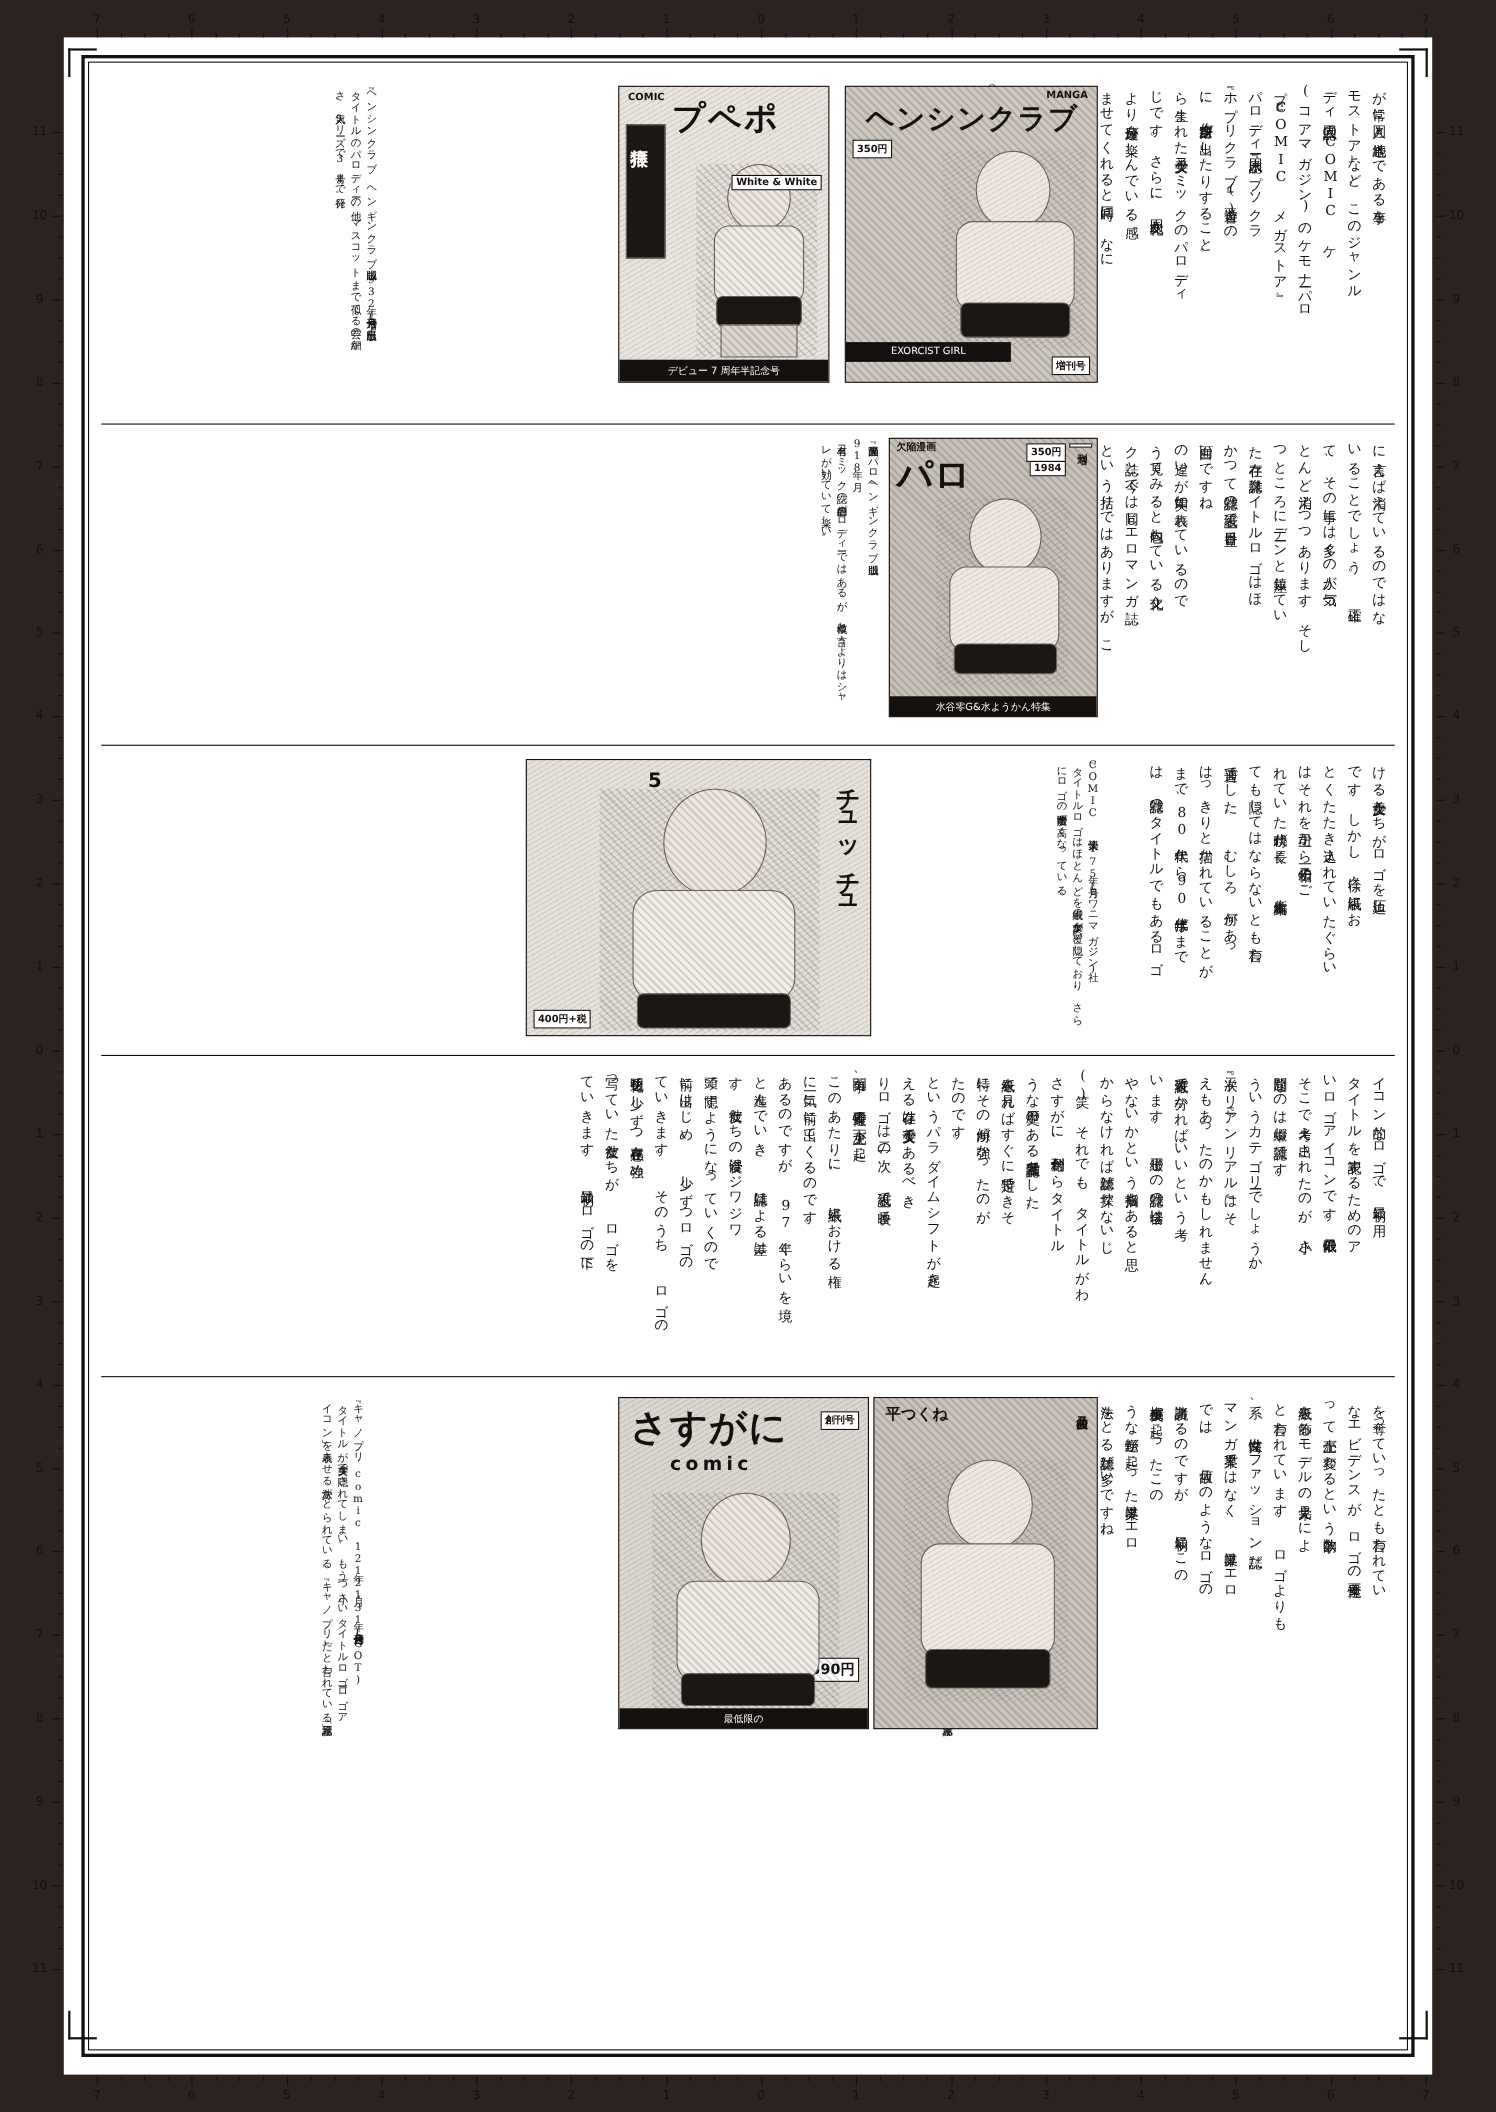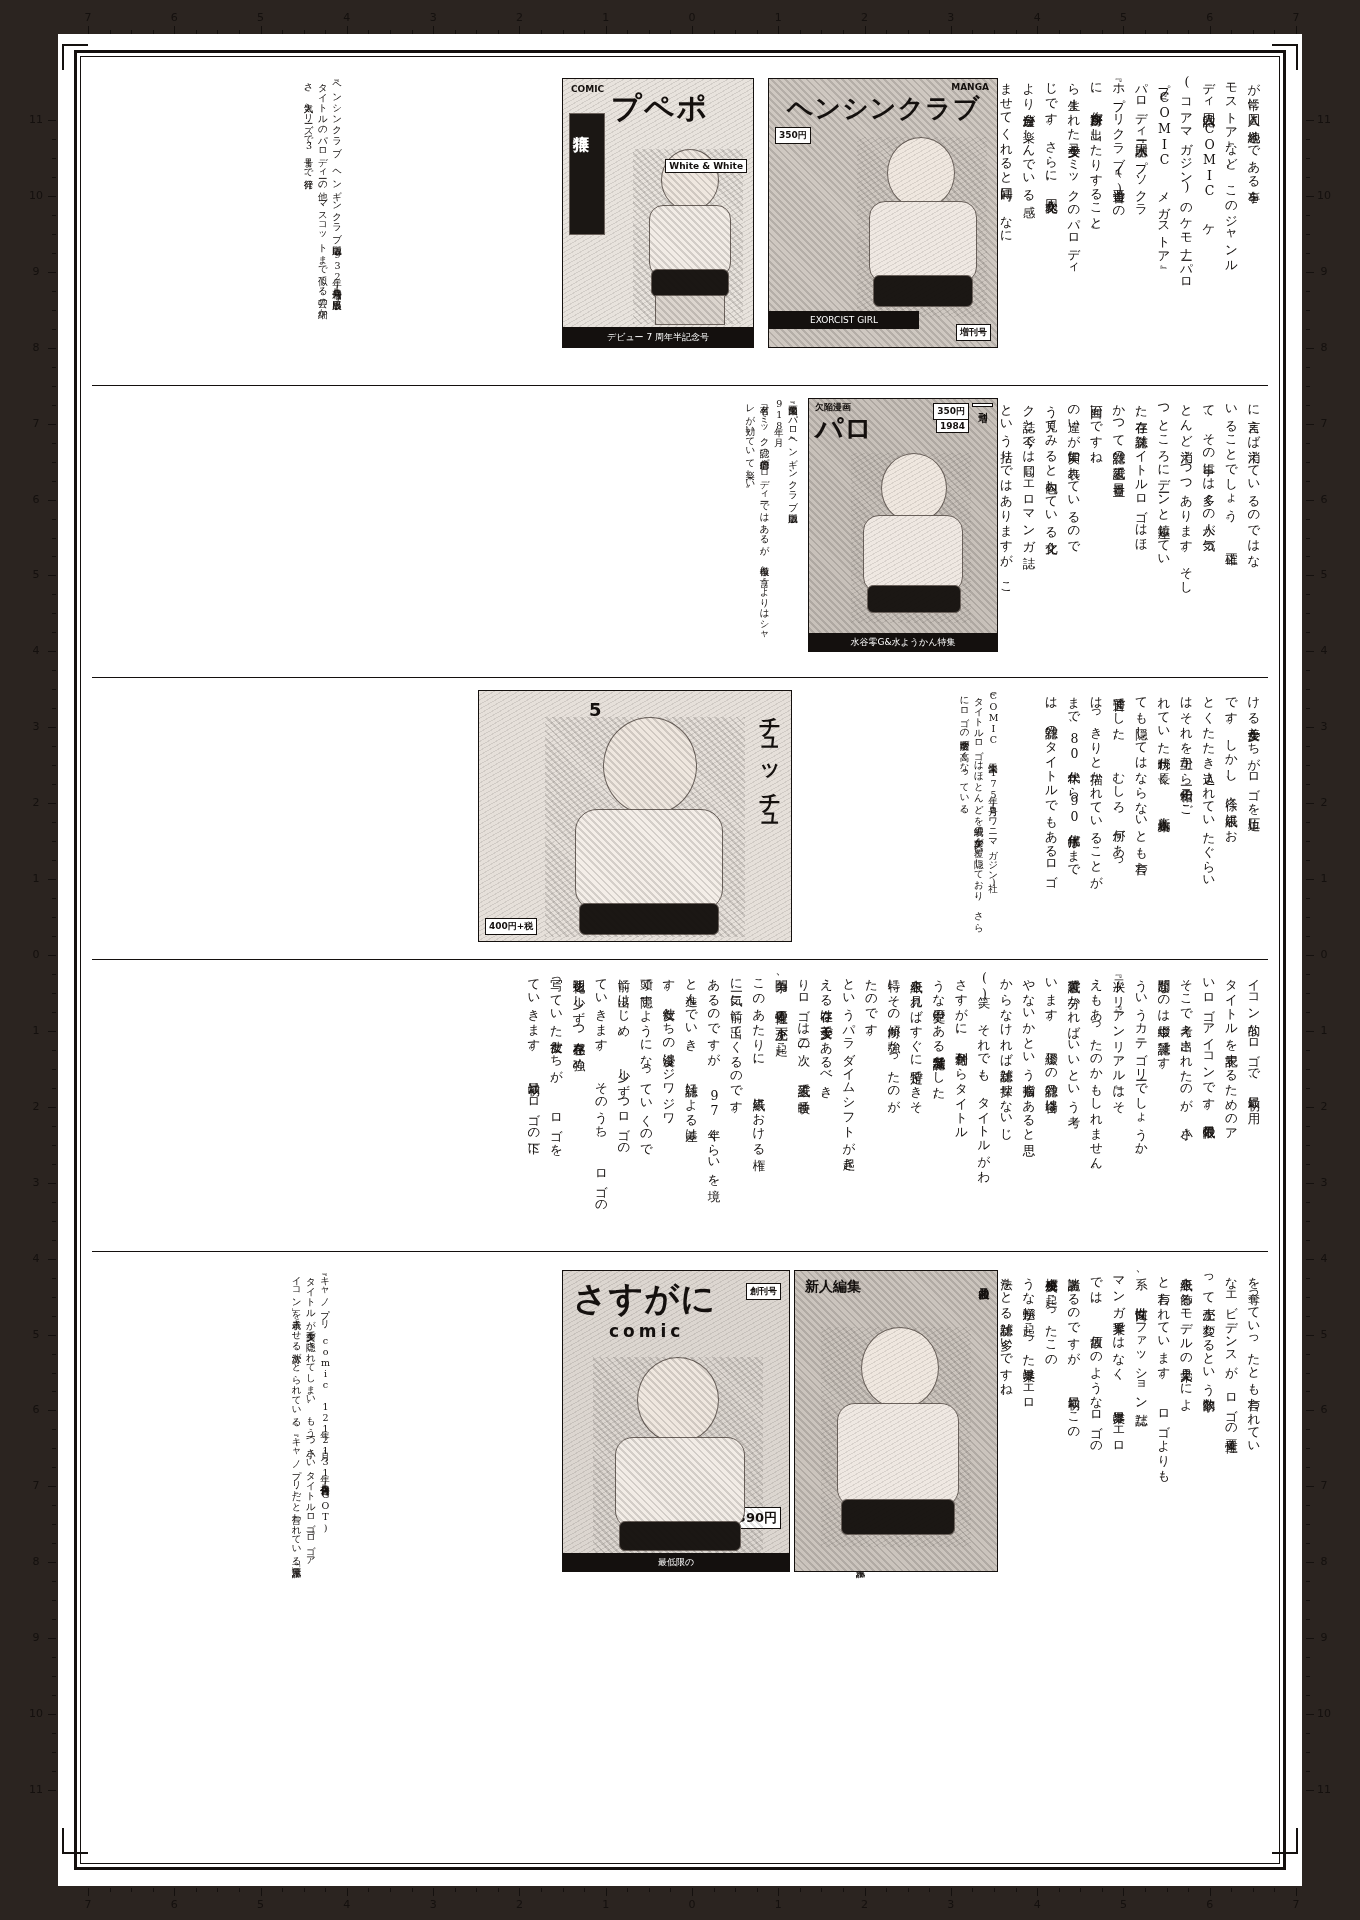--- a/index.html
+++ b/index.html
@@ -592,7 +592,7 @@
         <div class="cover" style="left: 716px; top: 10px; width: 188px; height: 252px; background: rgb(200, 193, 186);">
           <div class="bg hatch"></div>
           <div class="logo" style="left:6px;top:4px;font-size:9px;">欠陥漫画</div>
-          <div class="logo" style="left:6px;top:16px;font-size:28px;">パロ</div>
+          <div class="logo" style="left:6px;top:16px;font-size:33px;">パロ</div>
           <div class="price" style="right:28px;top:4px;">350円</div>
           <div class="price" style="right:28px;top:20px;">1984</div>
           <div class="price" style="right:4px;top:4px;writing-mode:vertical-rl;text-orientation:upright;">増刊</div>

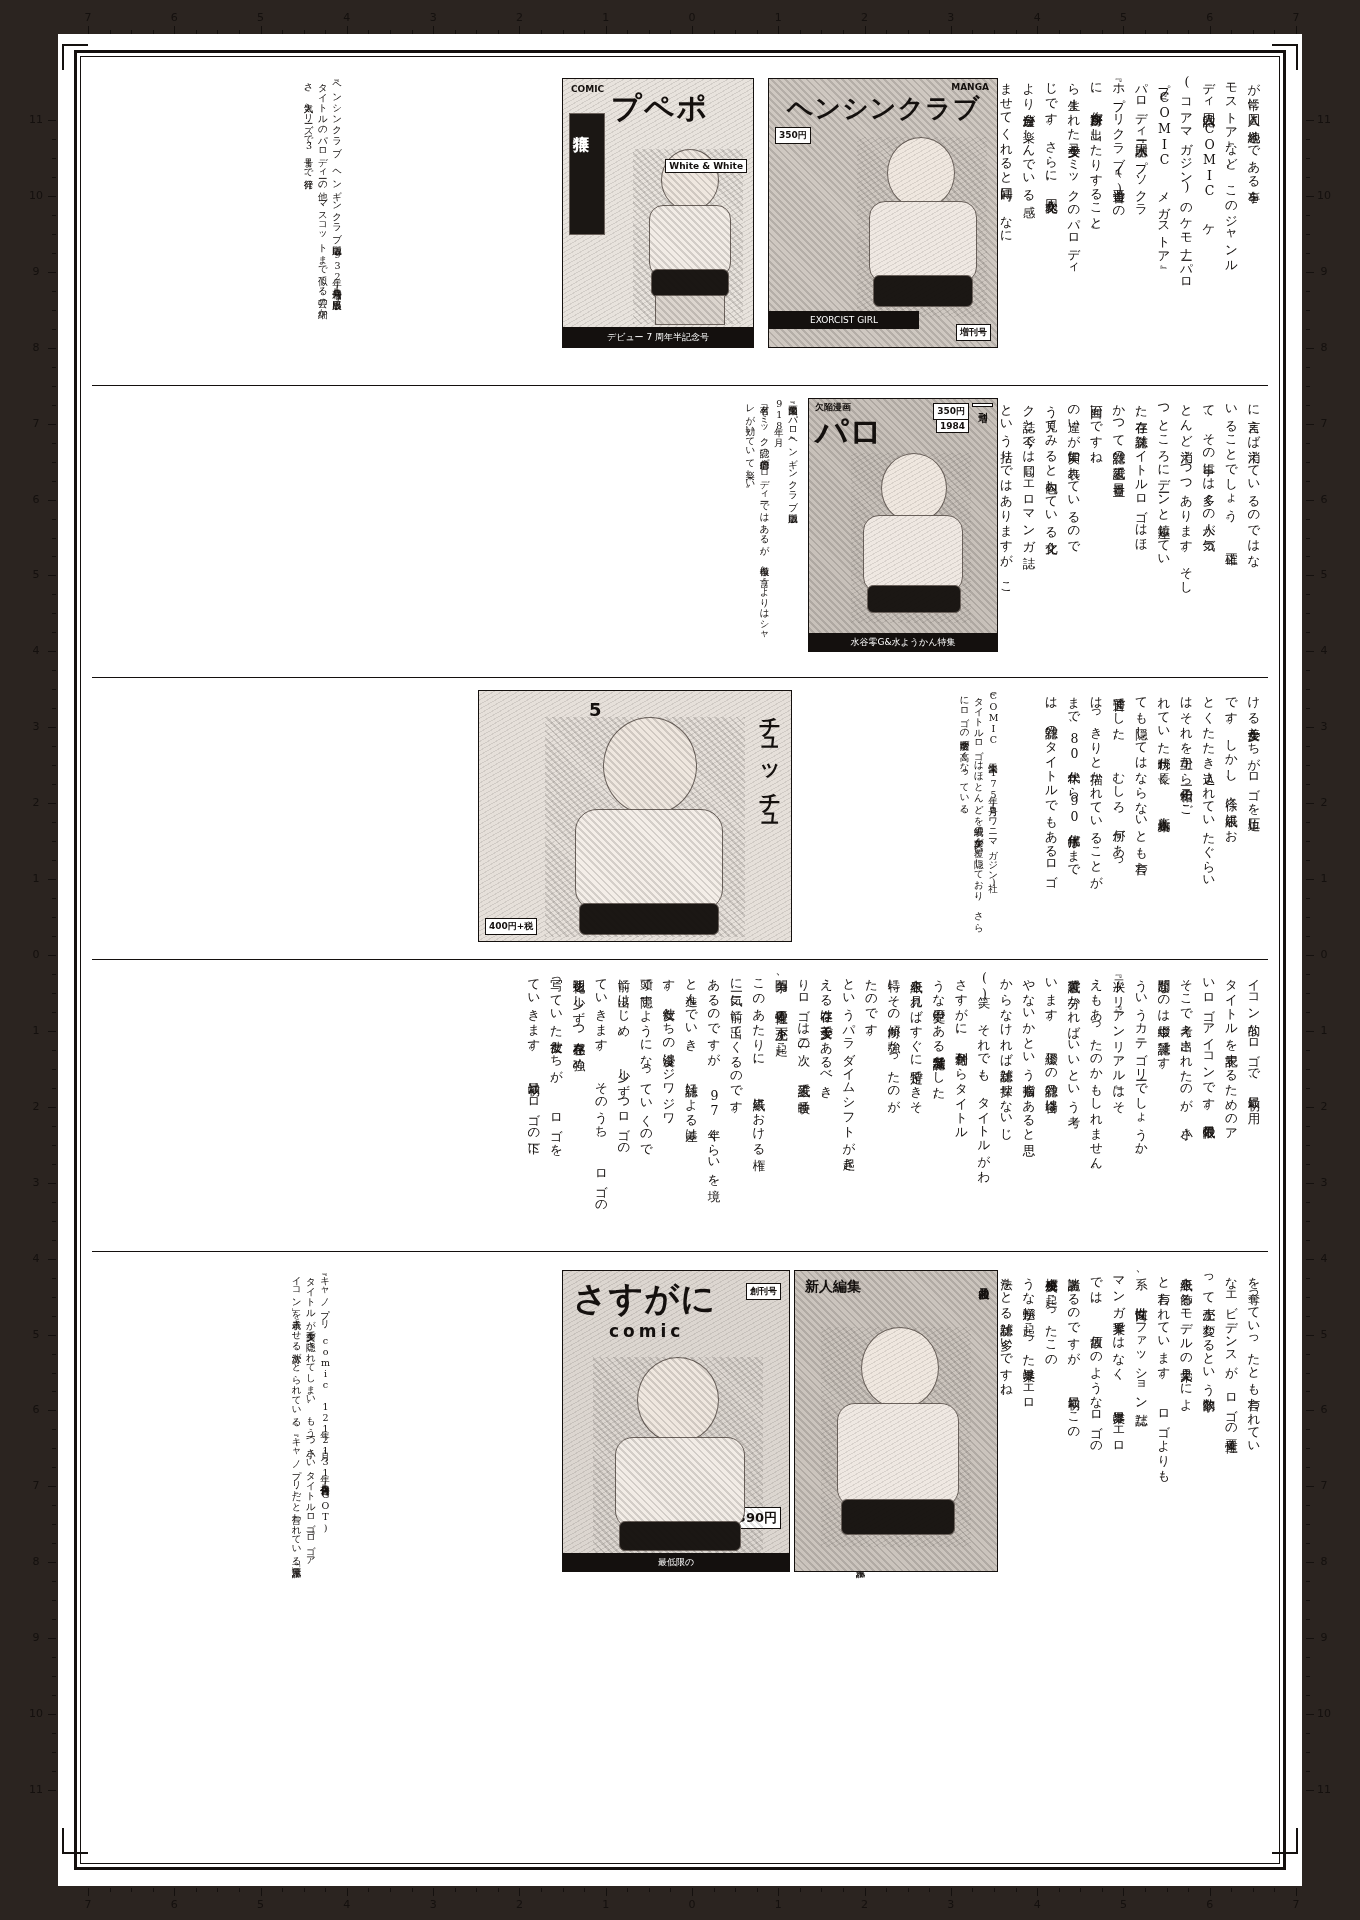--- a/index.html
+++ b/index.html
@@ -703,7 +703,7 @@
         <div class="cover" style="left: 702px; top: 16px; width: 202px; height: 300px; background: rgb(203, 196, 189);">
           <div class="bg hatch"></div>
           <div class="logo" style="right:8px;top:8px;font-size:11px;writing-mode:vertical-rl;text-orientation:upright;">後乃曲</div>
-          <div class="logo" style="left:10px;top:8px;font-size:14px;">新人編集</div>
+          <div class="logo" style="left:10px;top:8px;font-size:14px;">平つくね</div>
           <div class="figure" style="left:26px;top:56px;width:150px;height:220px;">
             <div class="sk" style="left:40px;top:0px;width:76px;height:80px;"></div>
             <div class="sk2" style="left:16px;top:76px;width:120px;height:102px;border-radius:18px;background:#efe8e2;"></div>

